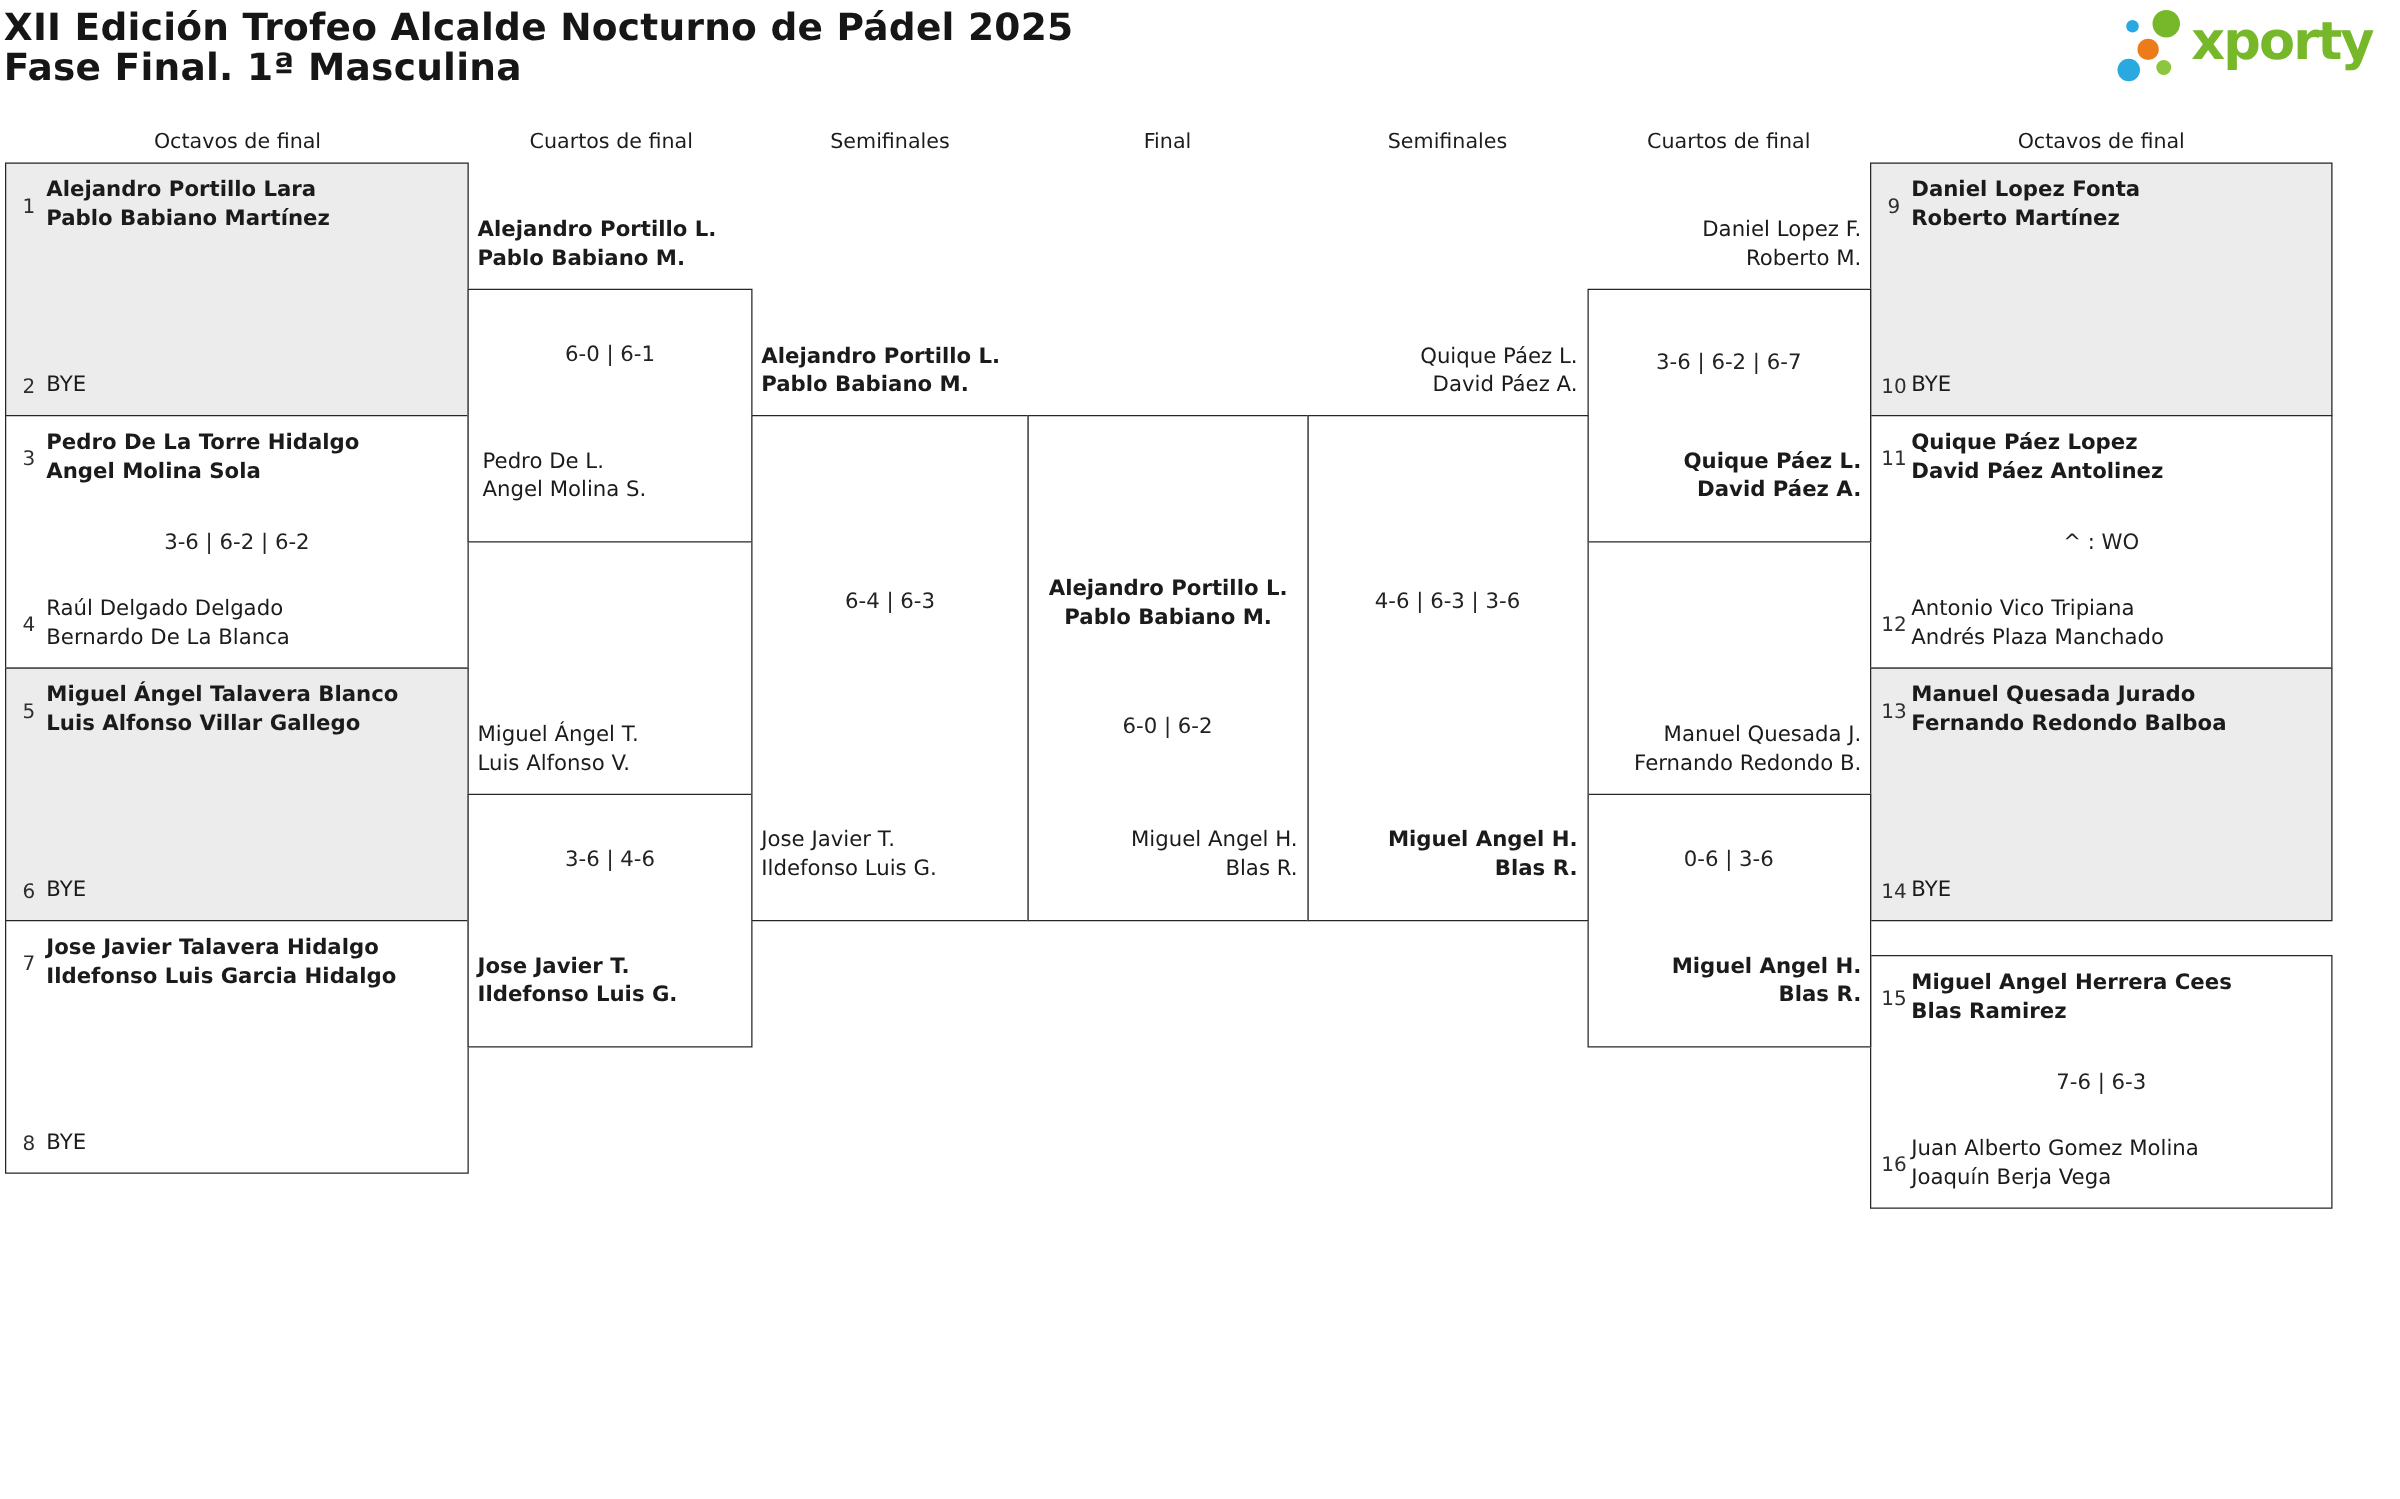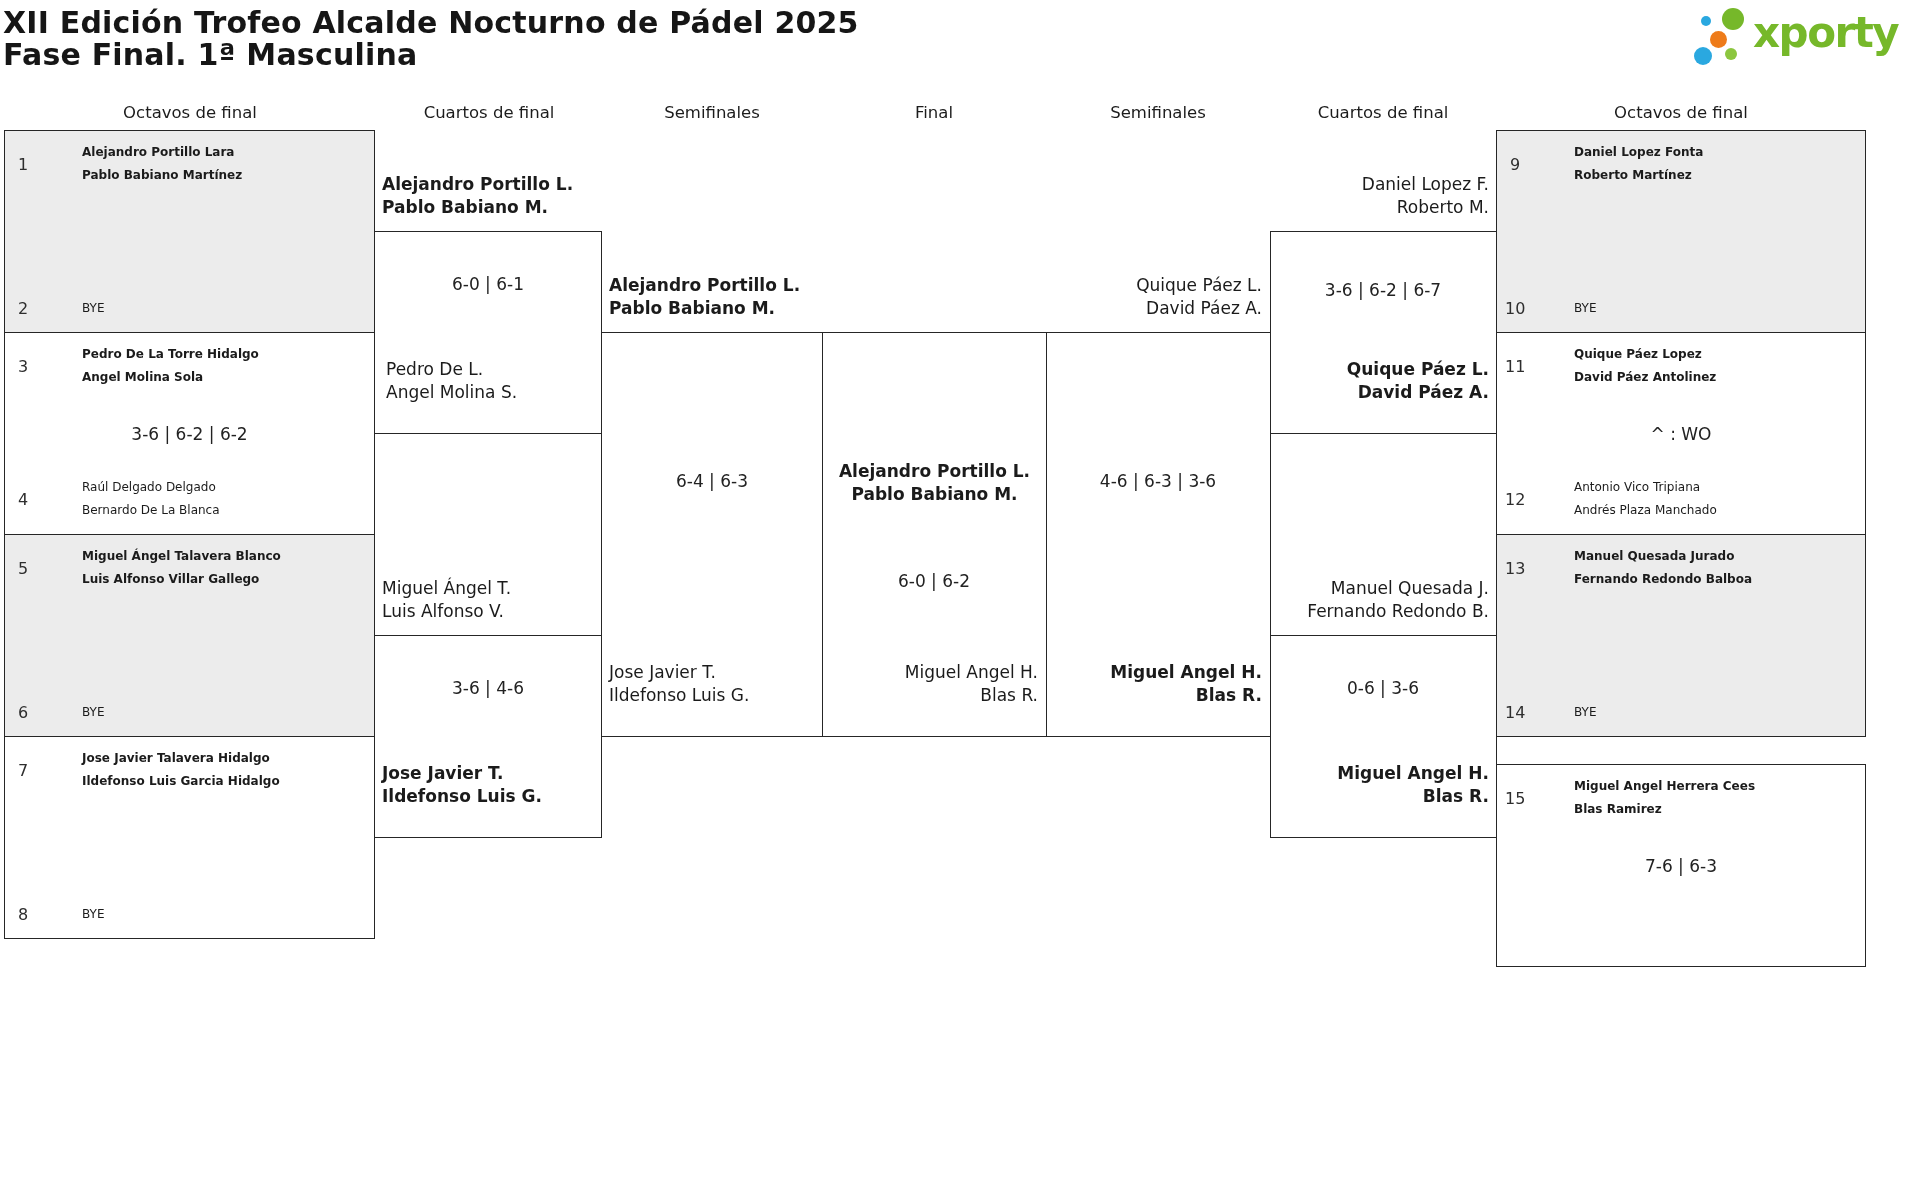--- a/index.html
+++ b/index.html
@@ -23,7 +23,7 @@
   .seat.top{top:10px;} .seat.bot{bottom:12px;}
   .seed{width:20px;flex:0 0 20px;text-align:center;font-size:16px;color:#2e2e2e;
         margin-right:4px;}
-  .names{font-size:12px;line-height:23px;margin-left:45px;}
+  .names{font-size:17px;line-height:23px;}
   .winner{font-weight:700;}
   .mid-score{position:absolute;left:0;right:0;top:50%;transform:translateY(-50%);
              text-align:center;font-size:17px;color:#222;}

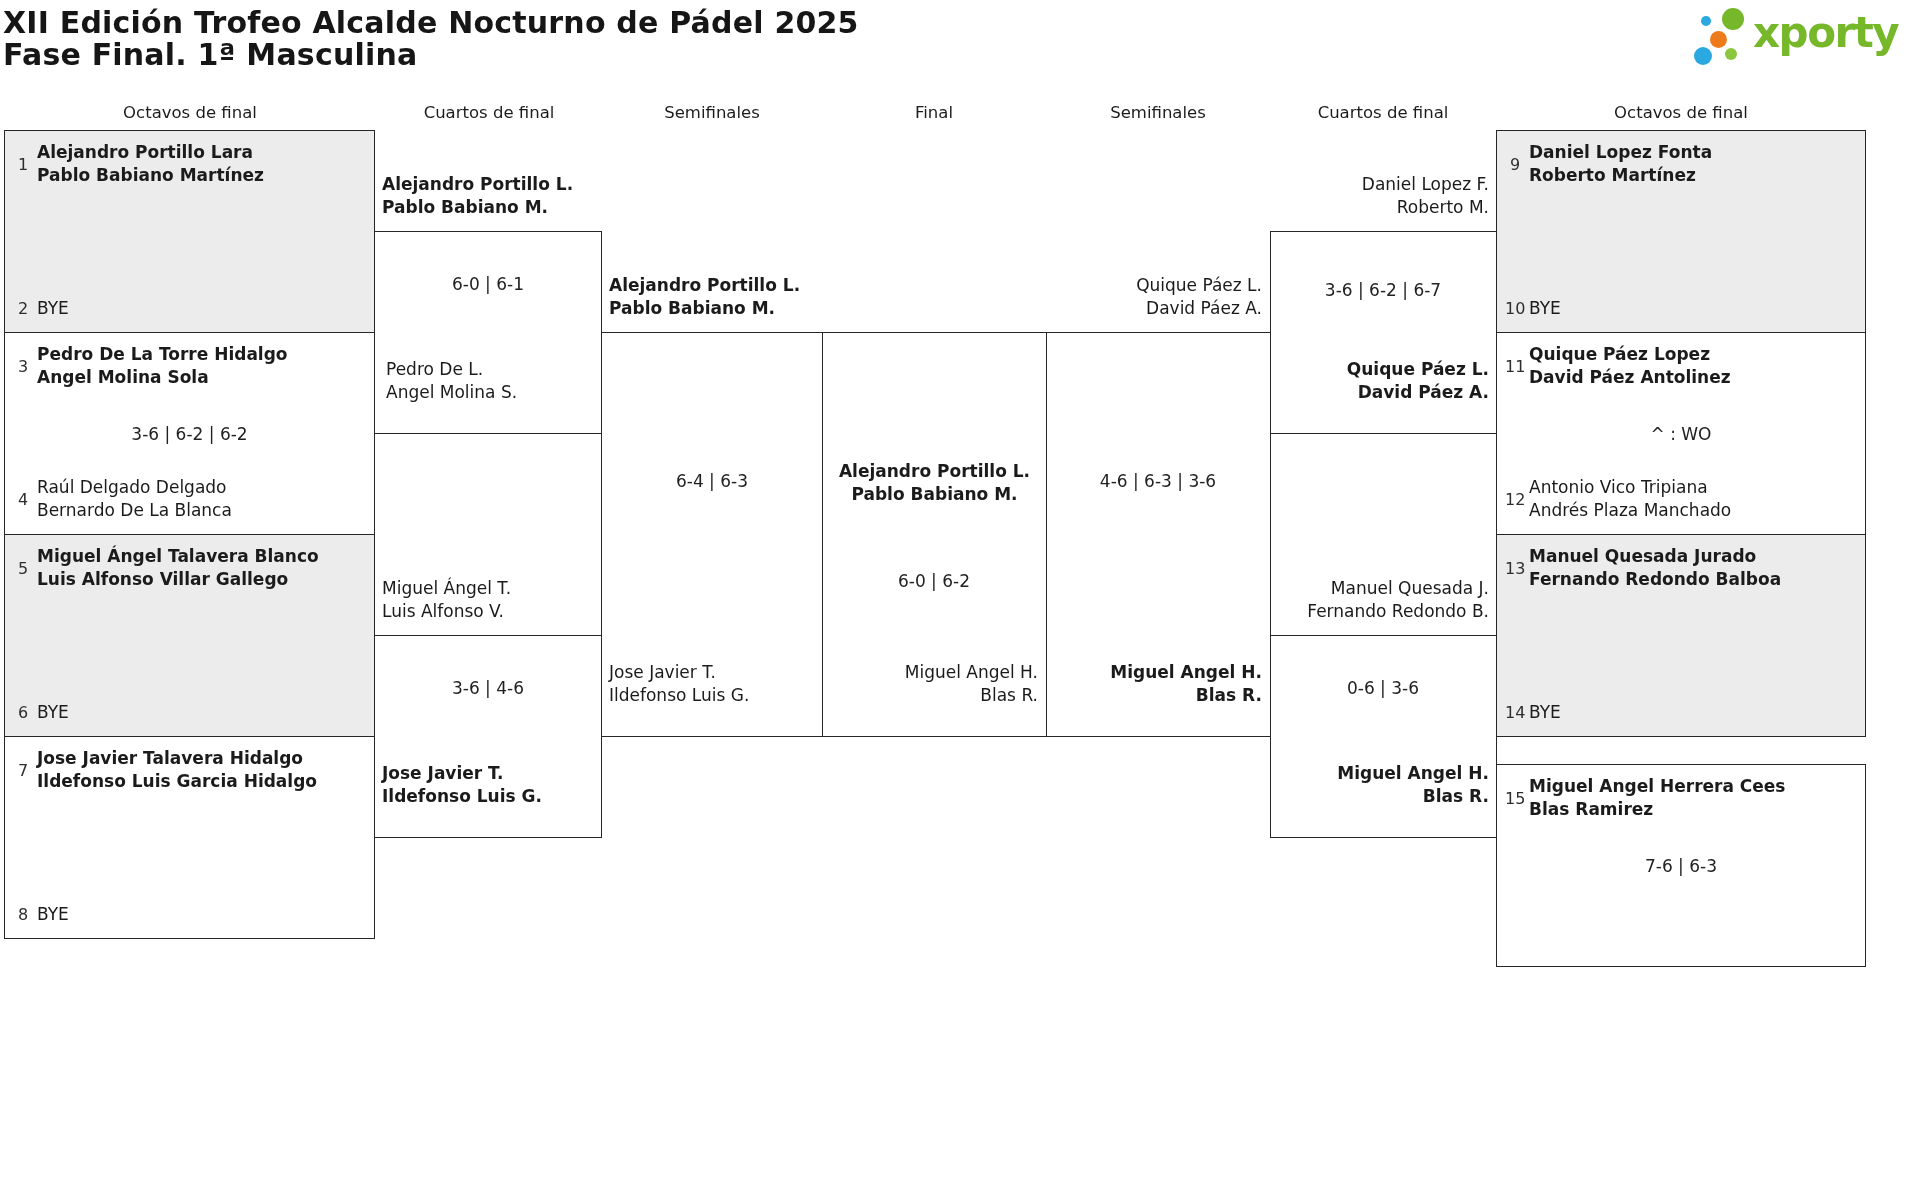--- a/index.html
+++ b/index.html
@@ -182,6 +182,13 @@
     </div>
   </div>
   <div class="mid-score">7-6 | 6-3</div>
+  <div class="seat bot">
+    <span class="seed">16</span>
+    <div class="names">
+      <div>Juan Alberto Gomez Molina</div>
+        <div>Joaquín Berja Vega</div>
+    </div>
+  </div>
 </div>
 
 <div class="box" style="left:374px;top:231px;width:228px;height:203px;"></div>

